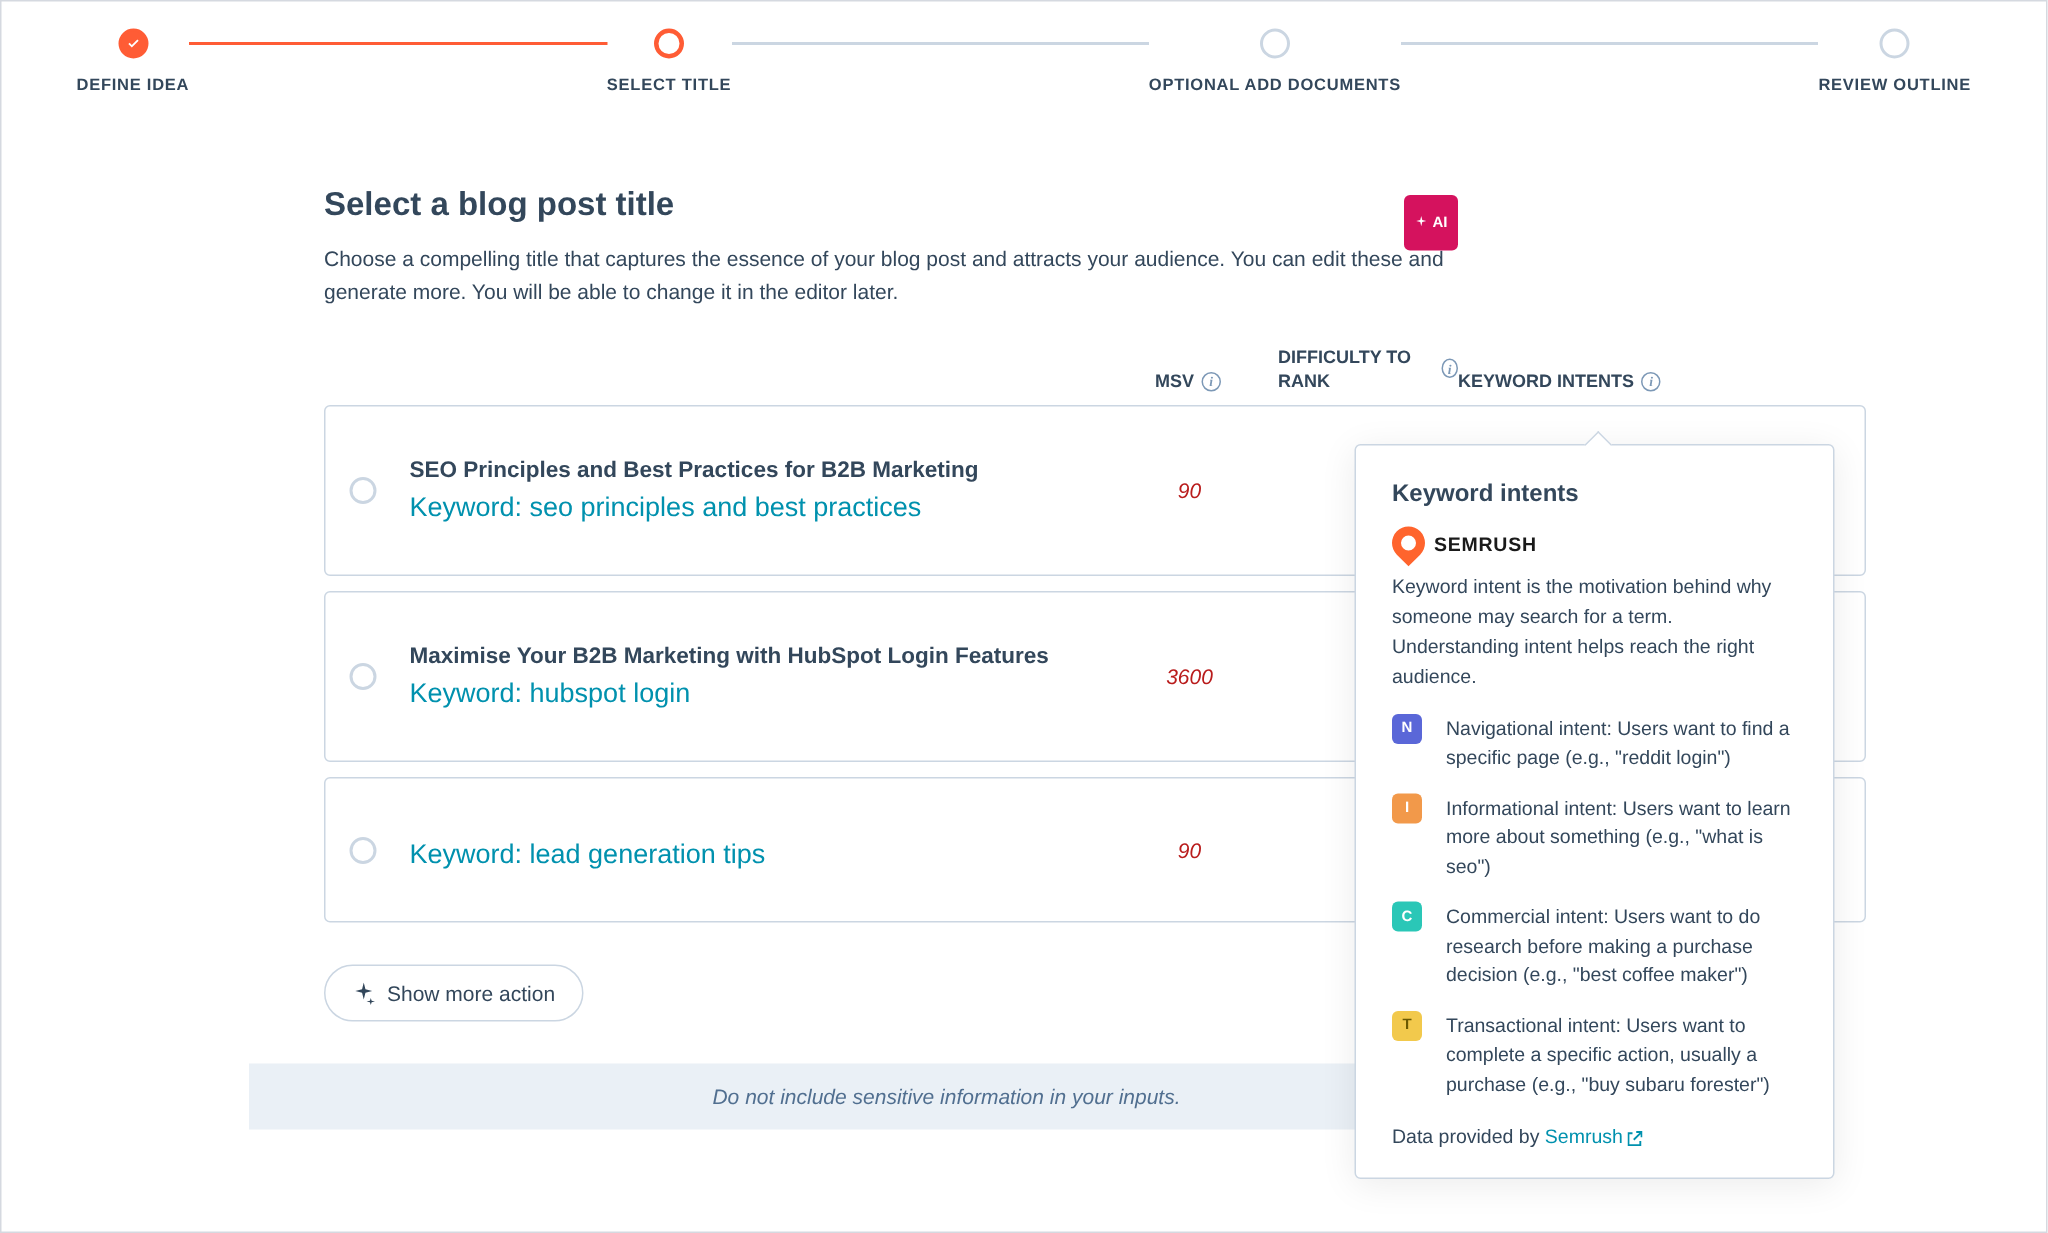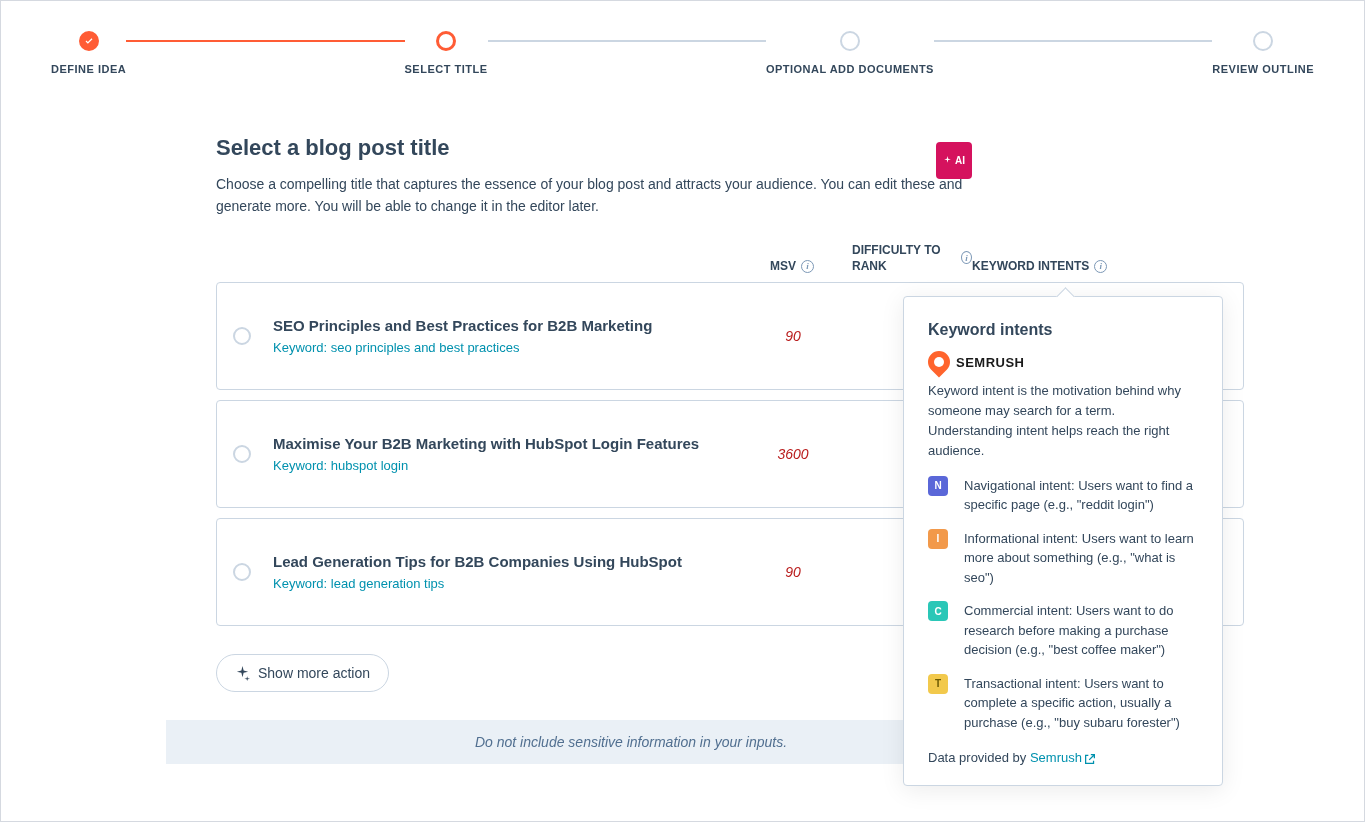--- a/index.html
+++ b/index.html
@@ -20,7 +20,7 @@
   .stepper {
     display: flex;
     align-items: flex-start;
-    padding: 30px 50px 0 50px;
+    padding: 18px 50px 0 50px;
     position: relative;
   }
   .step {

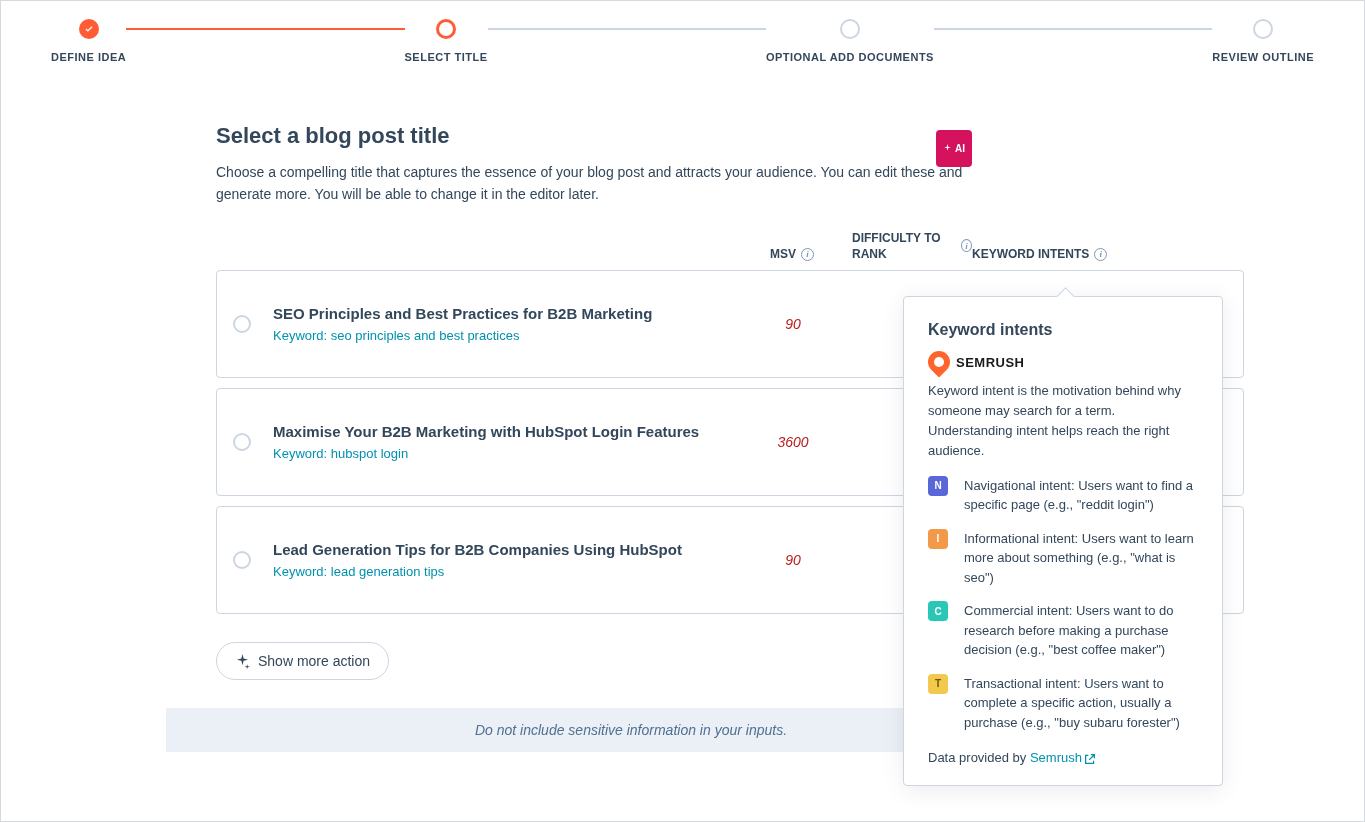--- a/index.html
+++ b/index.html
@@ -138,7 +138,7 @@
     cursor: pointer;
   }
   .row-title { font-size: 15px; font-weight: 700; color: #33475b; }
-  .row-kw { margin-top: 6px; font-size: 13px; color: #0091ae; }
+  .row-kw { margin-top: 6px; font-size: 18px; color: #0091ae; }
   .cell-center { text-align: center; color: #b91c1c; font-size: 14px; font-style: italic; }
   
   .show-more {

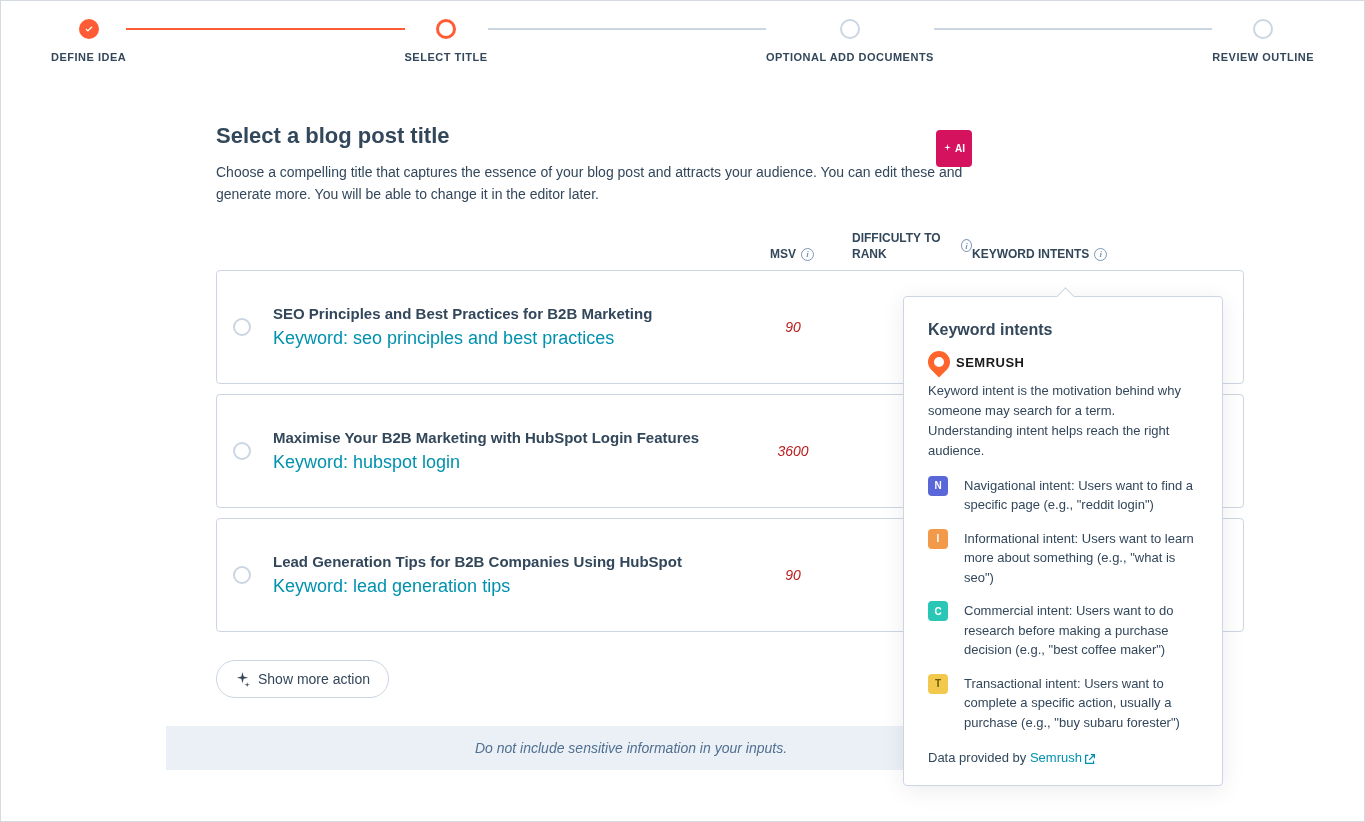--- a/index.html
+++ b/index.html
@@ -317,7 +317,6 @@
       <div class="row-card">
         <div class="radio"></div>
         <div>
-          <div class="row-title">Lead Generation Tips for B2B Companies Using HubSpot</div>
           <div class="row-kw">Keyword: lead generation tips</div>
         </div>
         <div class="cell-center">90</div>

